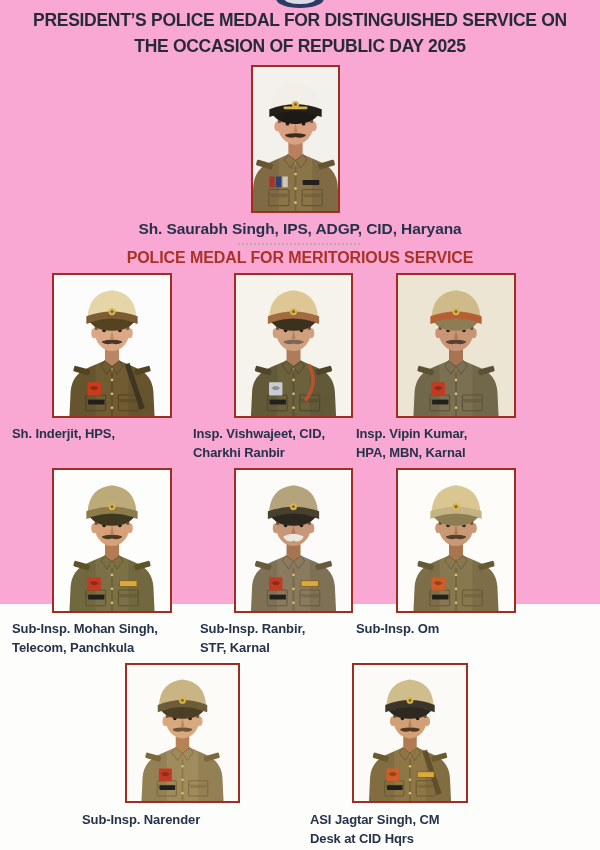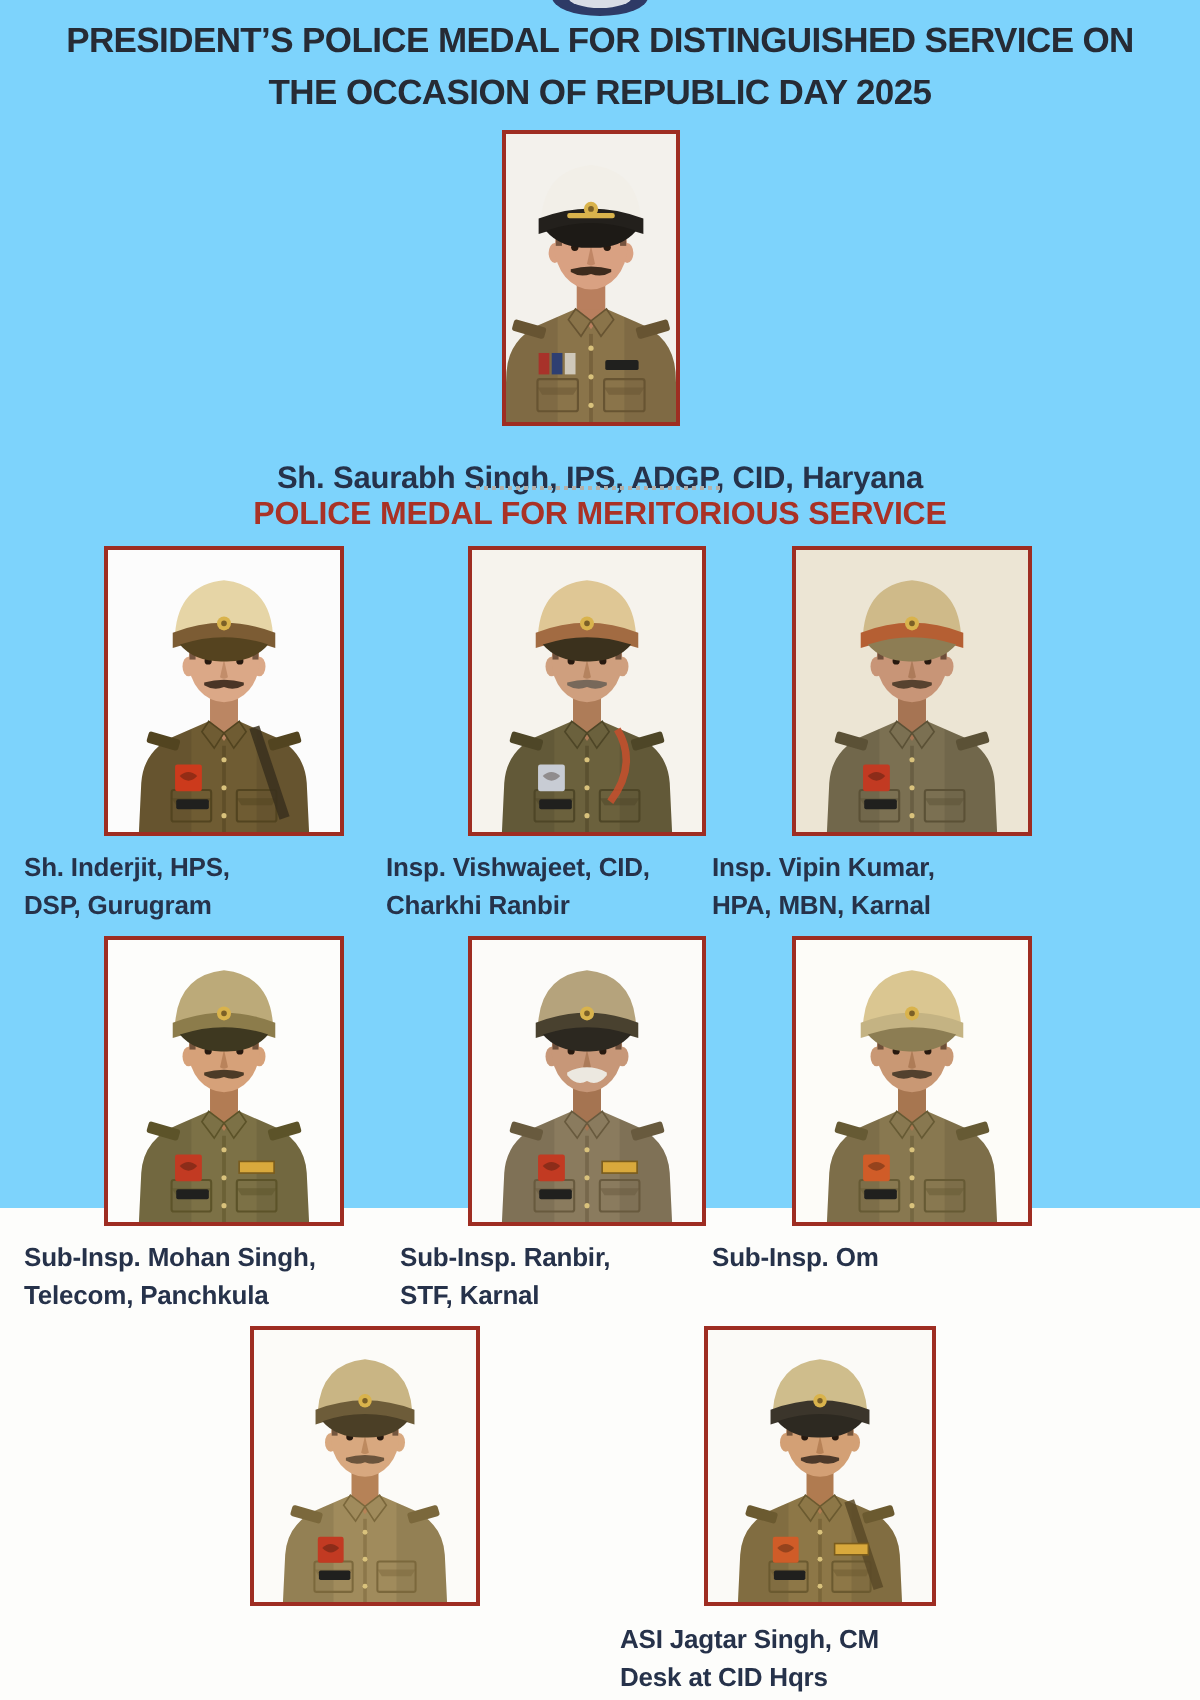--- a/index.html
+++ b/index.html
@@ -5,7 +5,7 @@
   html,body{margin:0;padding:0;}
   body{width:600px;height:850px;overflow:hidden;background:#fdfdfb;
        font-family:"Liberation Sans", sans-serif;}
-  .poster{position:absolute;left:0;top:0;width:600px;height:604px;background:#7dd3fc;}
+  .poster{position:absolute;left:0;top:0;width:600px;height:604px;background:#f9a8d4;}
 
   .crest{position:absolute;left:276px;top:-11px;width:48px;height:19px;
          background:#2e3a66;border-radius:50%;overflow:hidden;}

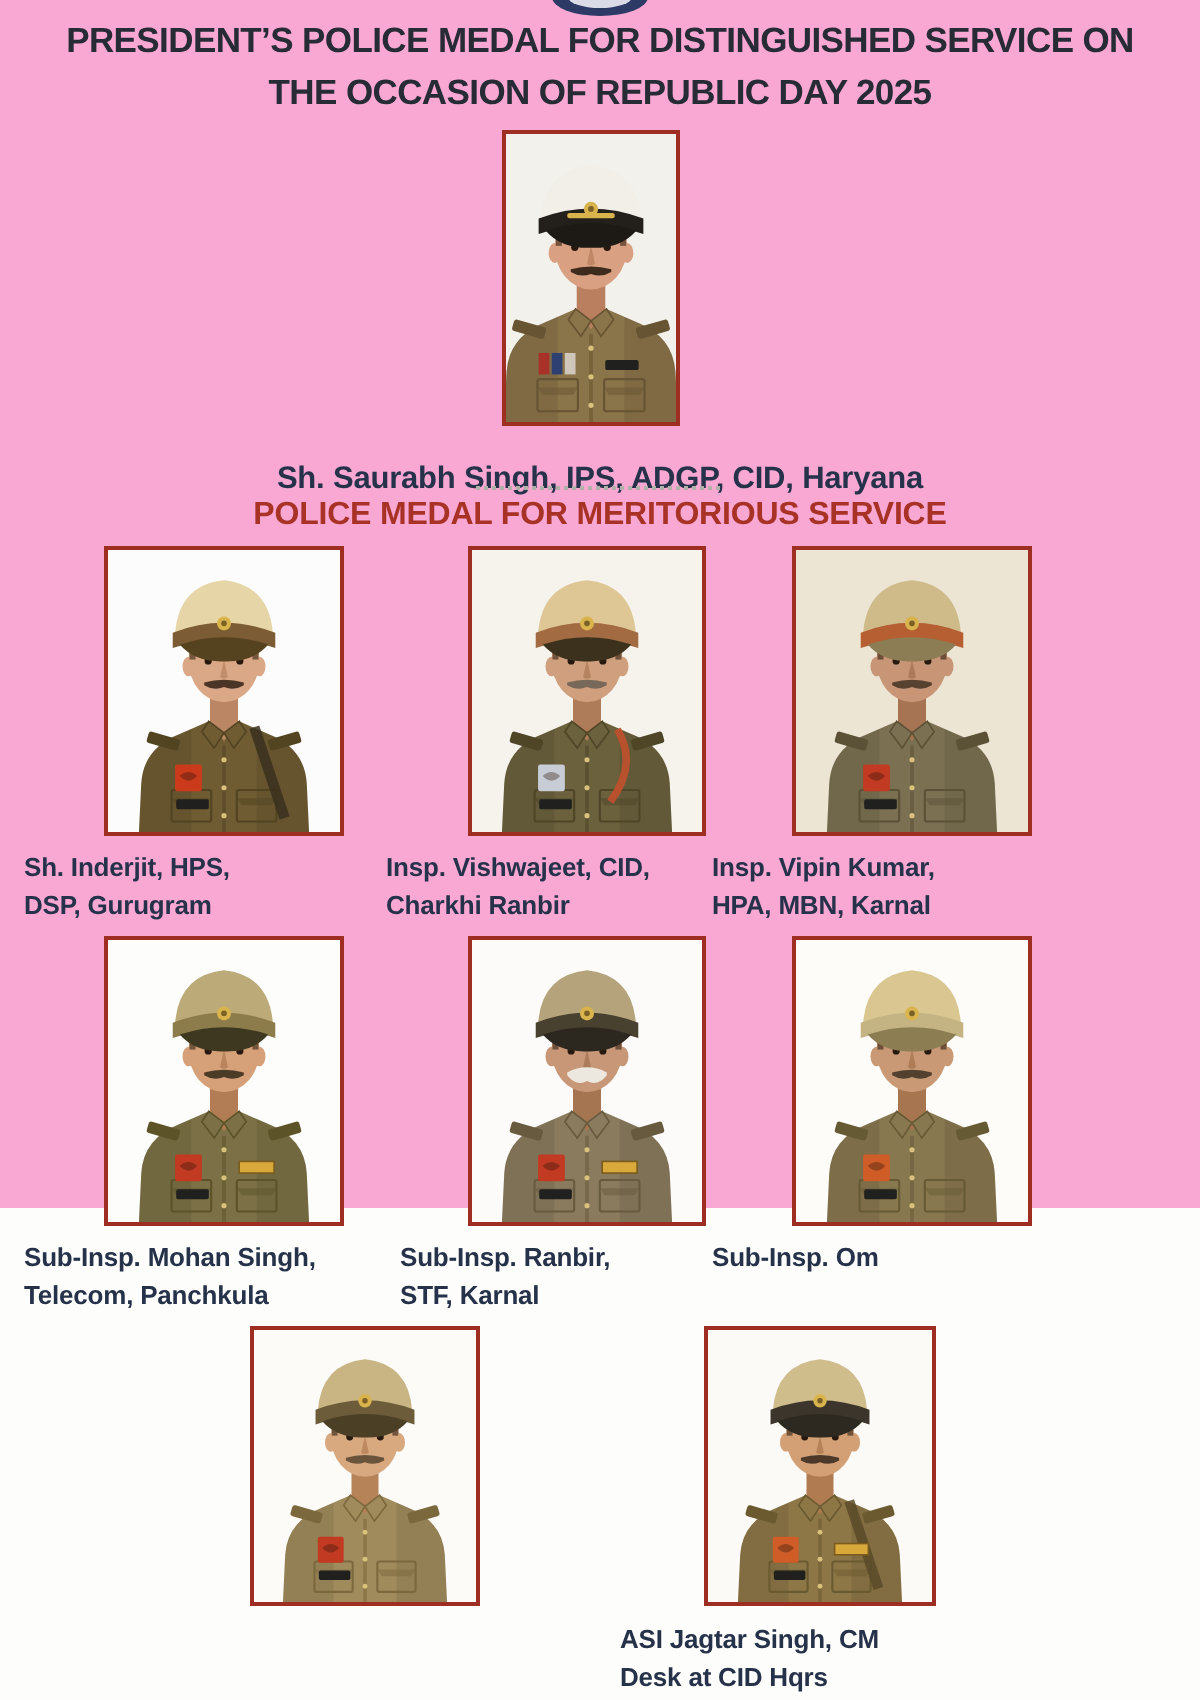--- a/index.html
+++ b/index.html
@@ -21,7 +21,7 @@
   .photo-frame svg{display:block;}
 
   .featured-caption{position:absolute;left:0;top:220px;width:600px;text-align:center;
-         font-size:15.5px;font-weight:700;color:#26324a;letter-spacing:-0.1px;margin-top:11px;}
+         font-size:15.5px;font-weight:700;color:#26324a;letter-spacing:-0.1px;}
 
   .dotted-divider{position:absolute;left:238px;top:243px;width:122px;height:0;
          border-top:2px dotted #b3b0aa;}

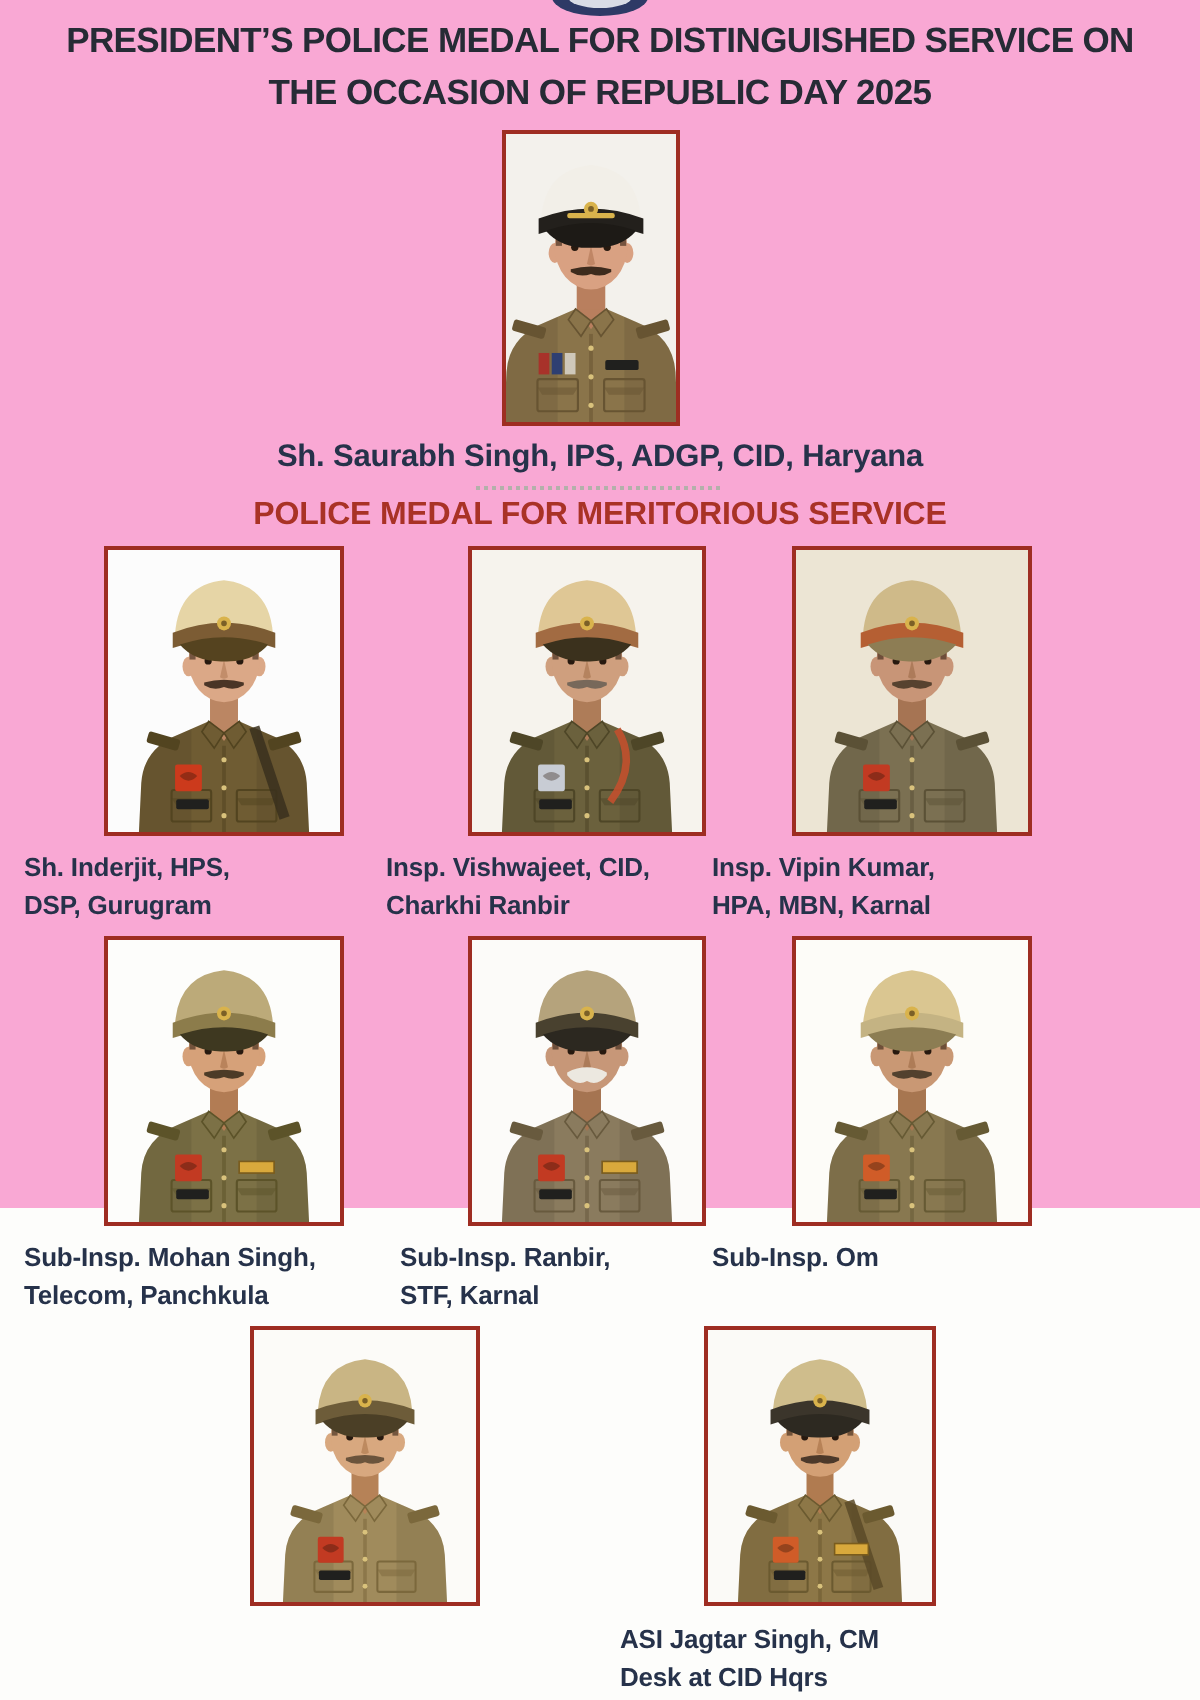--- a/index.html
+++ b/index.html
@@ -244,7 +244,6 @@
 
   <div class="caption" style="left:12px;top:424px;">
     <div>Sh. Inderjit, HPS,</div>
-    <div>DSP, Gurugram</div>
   </div>
   <div class="caption" style="left:193px;top:424px;">
     <div>Insp. Vishwajeet, CID,</div>

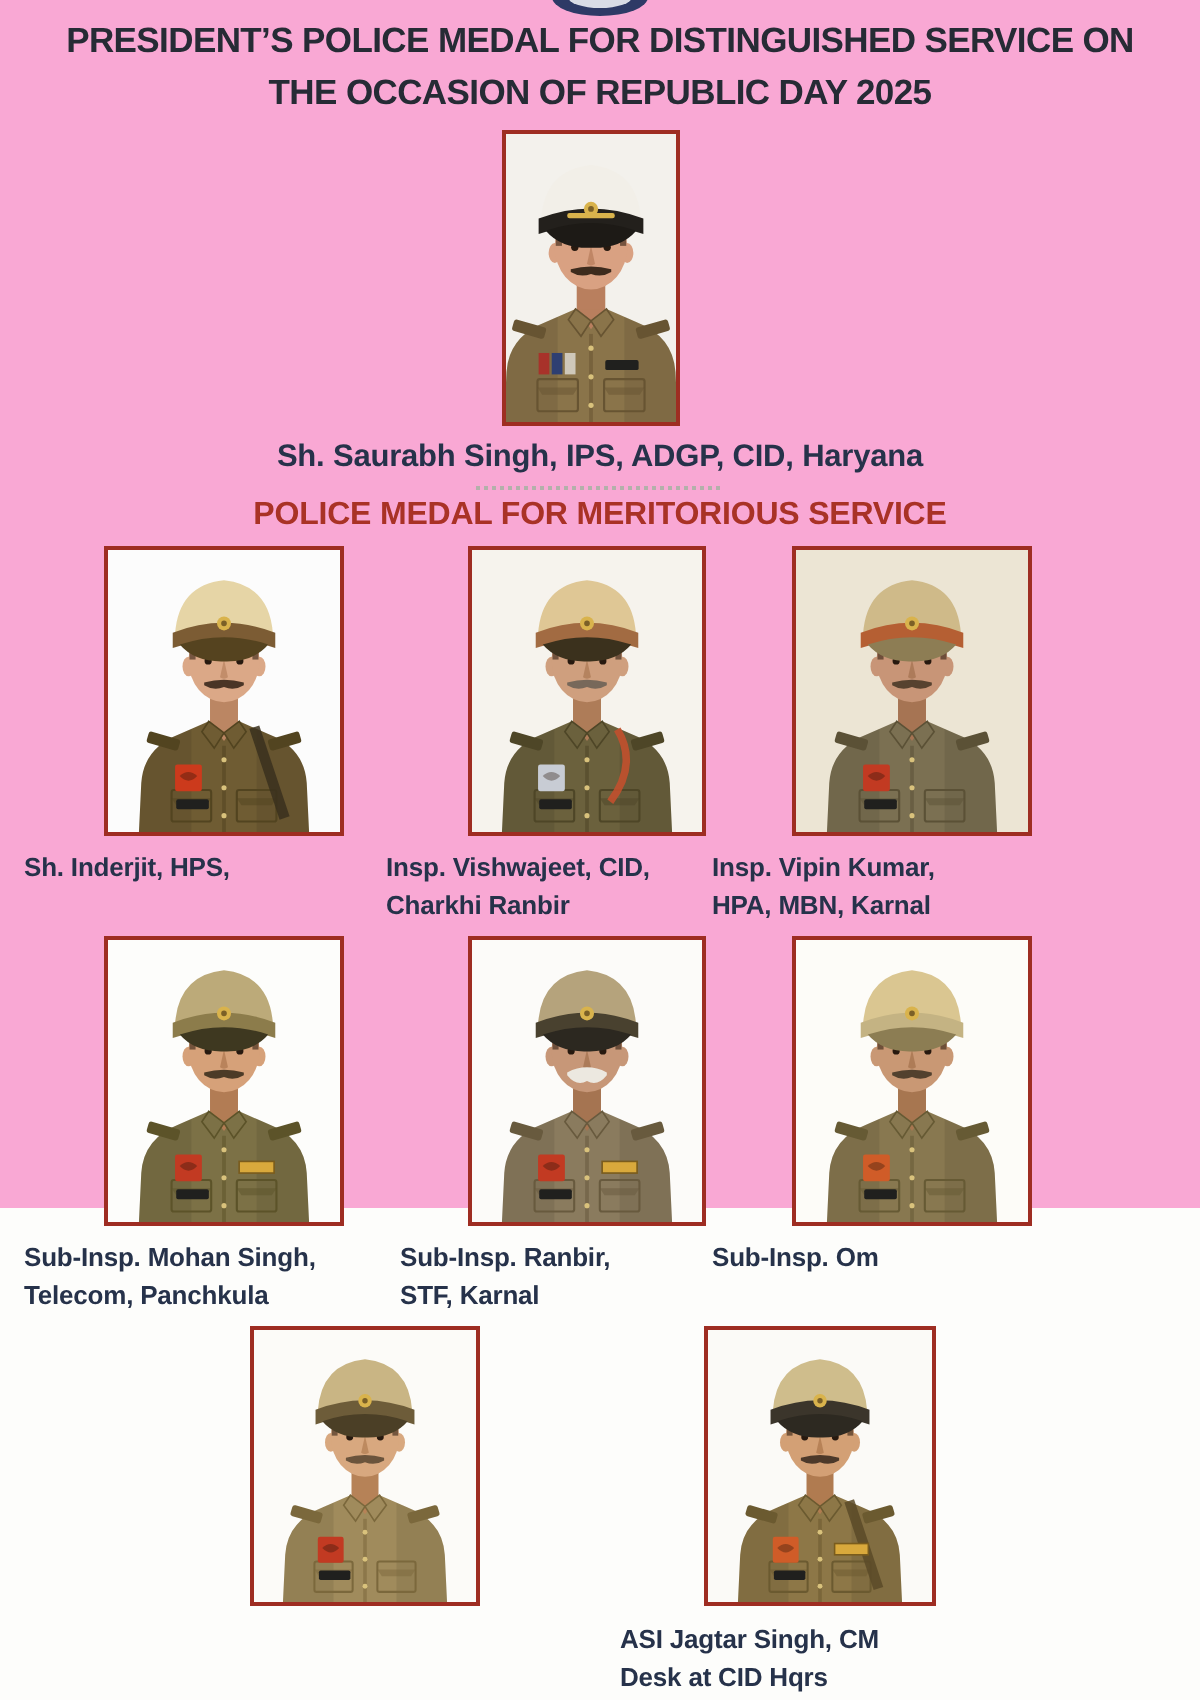--- a/index.html
+++ b/index.html
@@ -503,6 +503,7 @@
     </div>
 
   <div class="caption" style="left:82px;top:810px;">
+    <div>Sub-Insp. Narender</div>
   </div>
   <div class="caption" style="left:310px;top:810px;">
     <div>ASI Jagtar Singh, CM</div>

